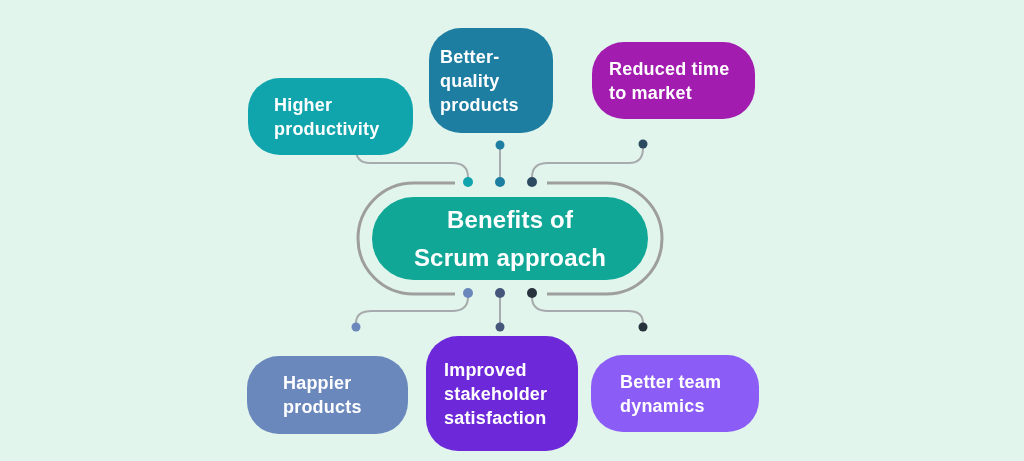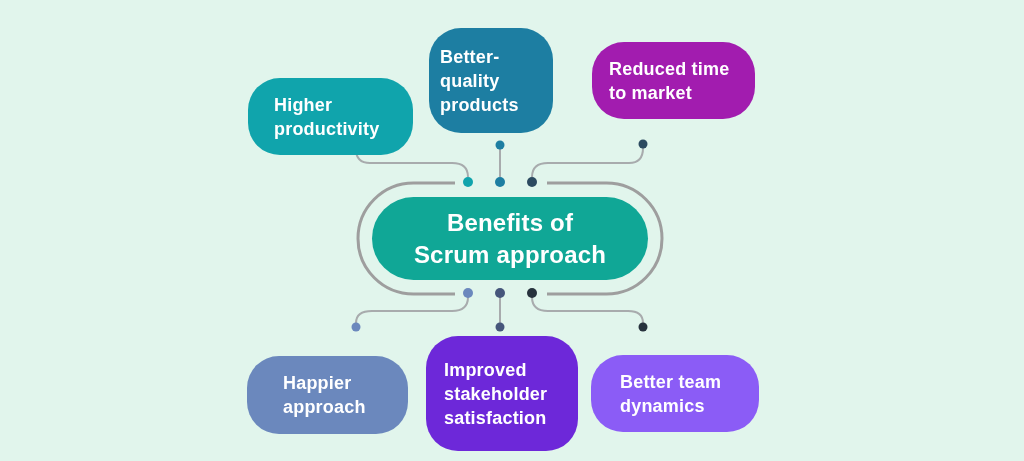--- a/index.html
+++ b/index.html
@@ -28,7 +28,7 @@
     align-items:center;text-align:center;
   }
   .center-label{
-    font-size:24px;line-height:32px;white-space:pre-line;letter-spacing:.2px;
+    font-size:24px;line-height:38px;white-space:pre-line;letter-spacing:.2px;
   }
 </style>
 </head>

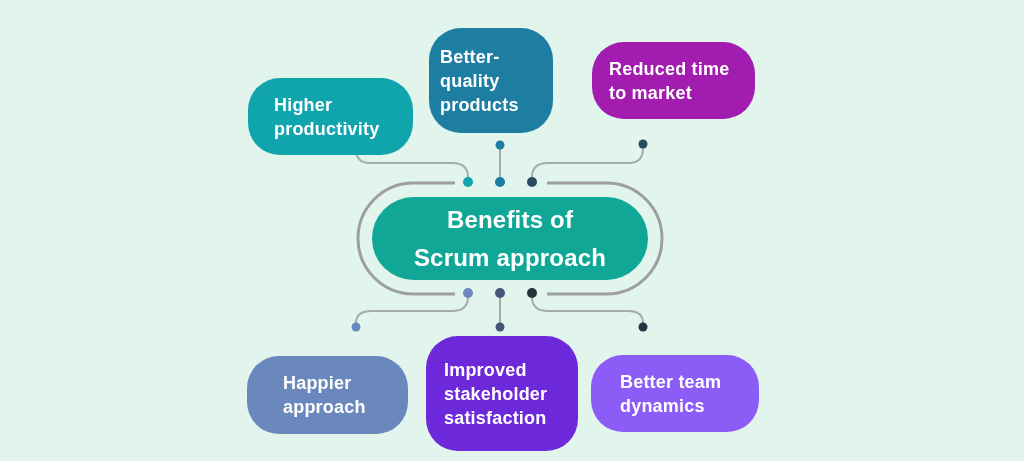--- a/index.html
+++ b/index.html
@@ -86,7 +86,7 @@
 
   <div class="node box box4" style="background-color: rgb(107, 136, 189);">
     <div class="label">Happier
-approach</div>
+products</div>
   </div>
   <div class="node box box5" style="background-color: #6d28d9;">
     <div class="label">Improved

